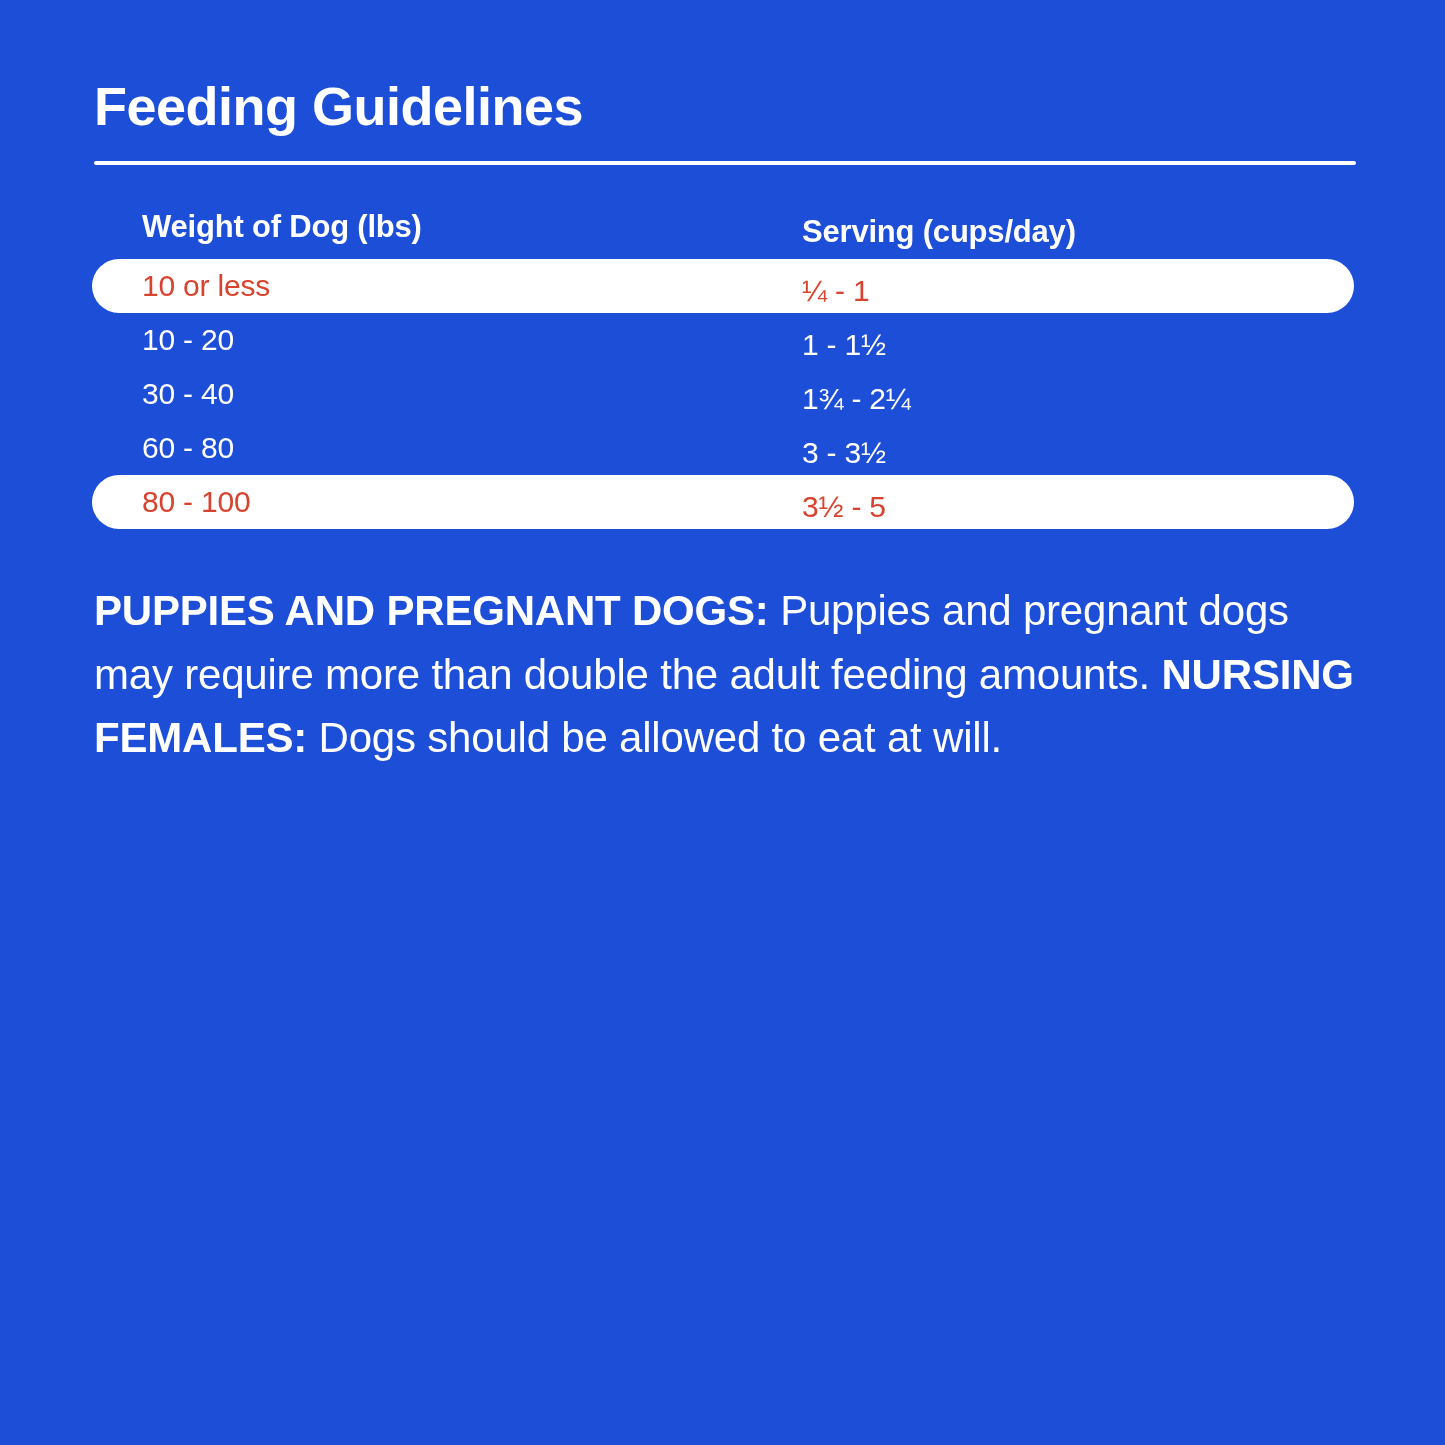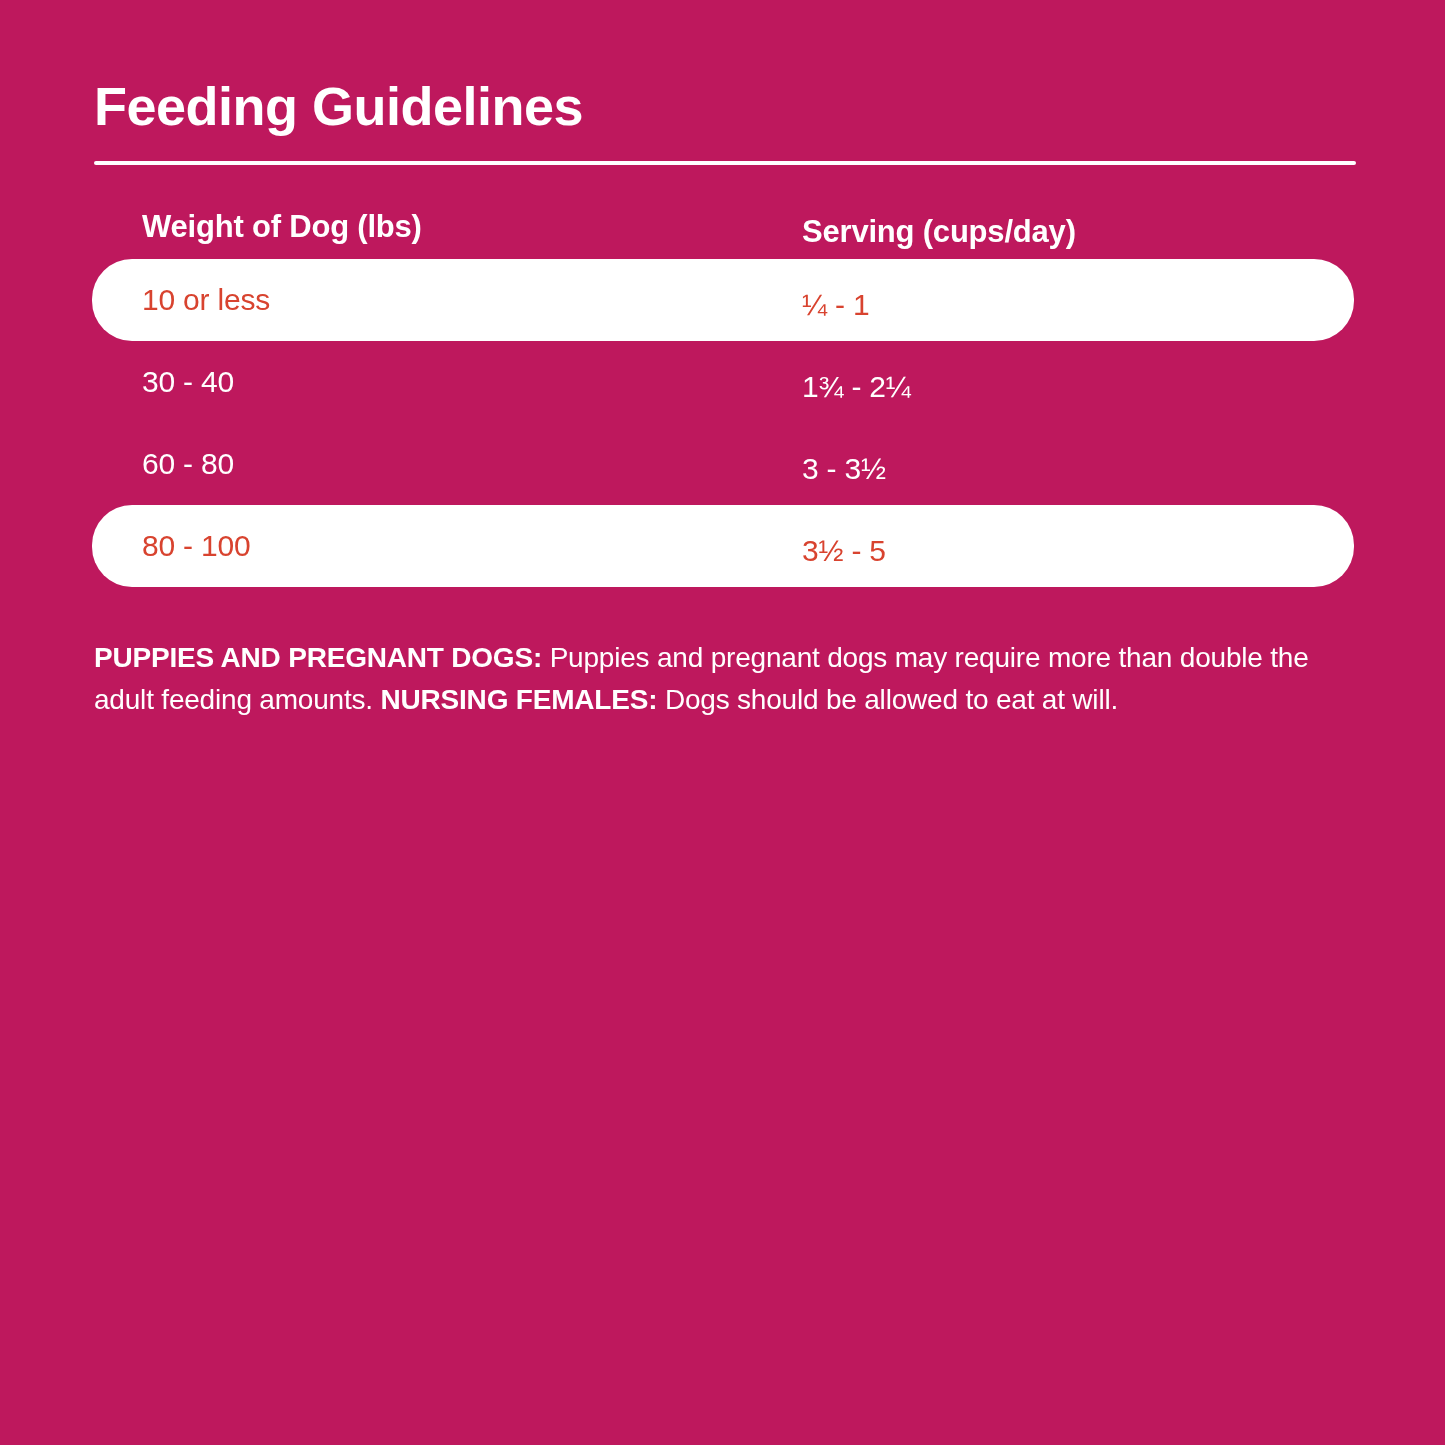--- a/index.html
+++ b/index.html
@@ -17,7 +17,7 @@
     position: relative;
     width: 1445px;
     height: 1445px;
-    background: #be185d;
+    background: #1d4ed8;
     box-sizing: border-box;
     padding: 78px 90px 6px 92px;
   }

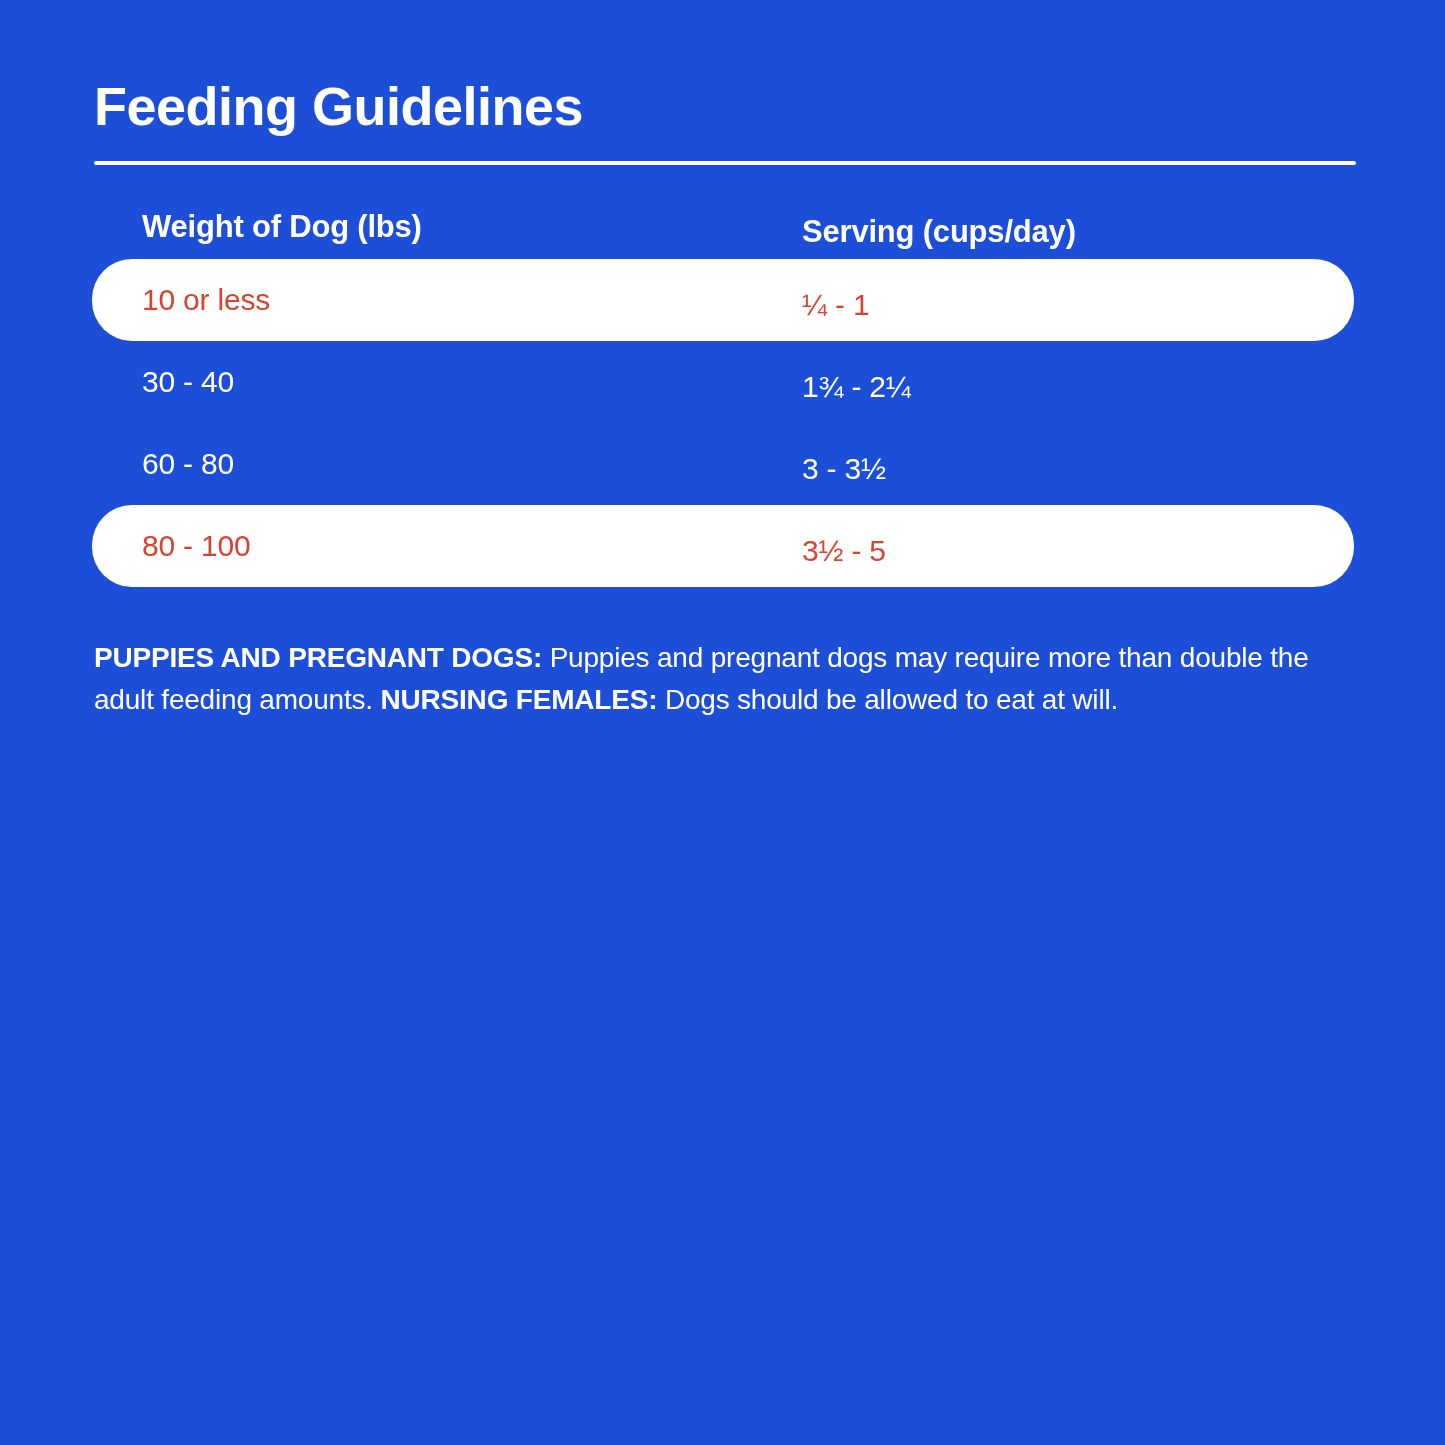--- a/index.html
+++ b/index.html
@@ -65,7 +65,7 @@
   .row {
     display: flex;
     align-items: center;
-    height: 82px;
+    height: 54px;
     padding: 0 0 0 22px;
     box-sizing: border-box;
     border-radius: 40px;

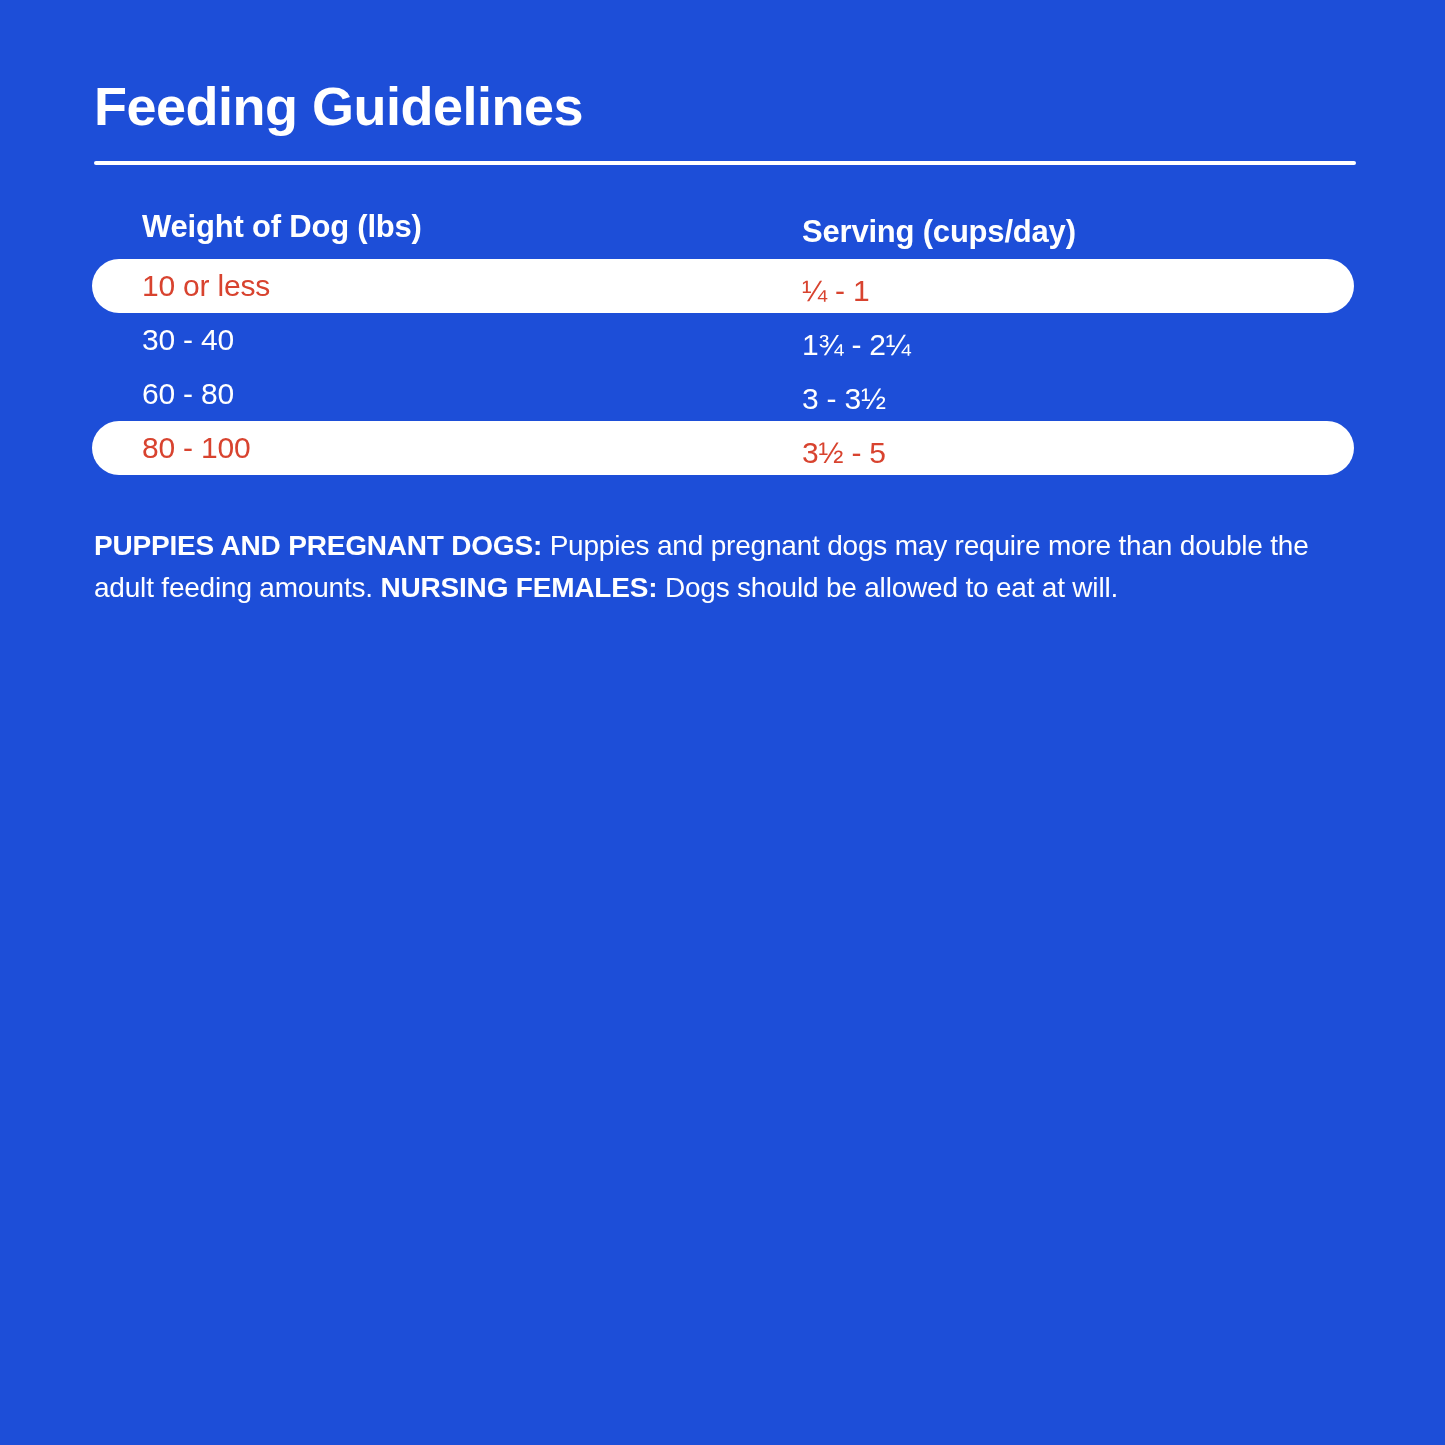--- a/index.html
+++ b/index.html
@@ -115,6 +115,10 @@
       <div class="cell col-right">¼ - 1</div>
     </div>
 
+    <div class="row">
+      <div class="cell col-left">10 - 20</div>
+      <div class="cell col-right">1 - 1½</div>
+    </div>
 
 
     <div class="row">

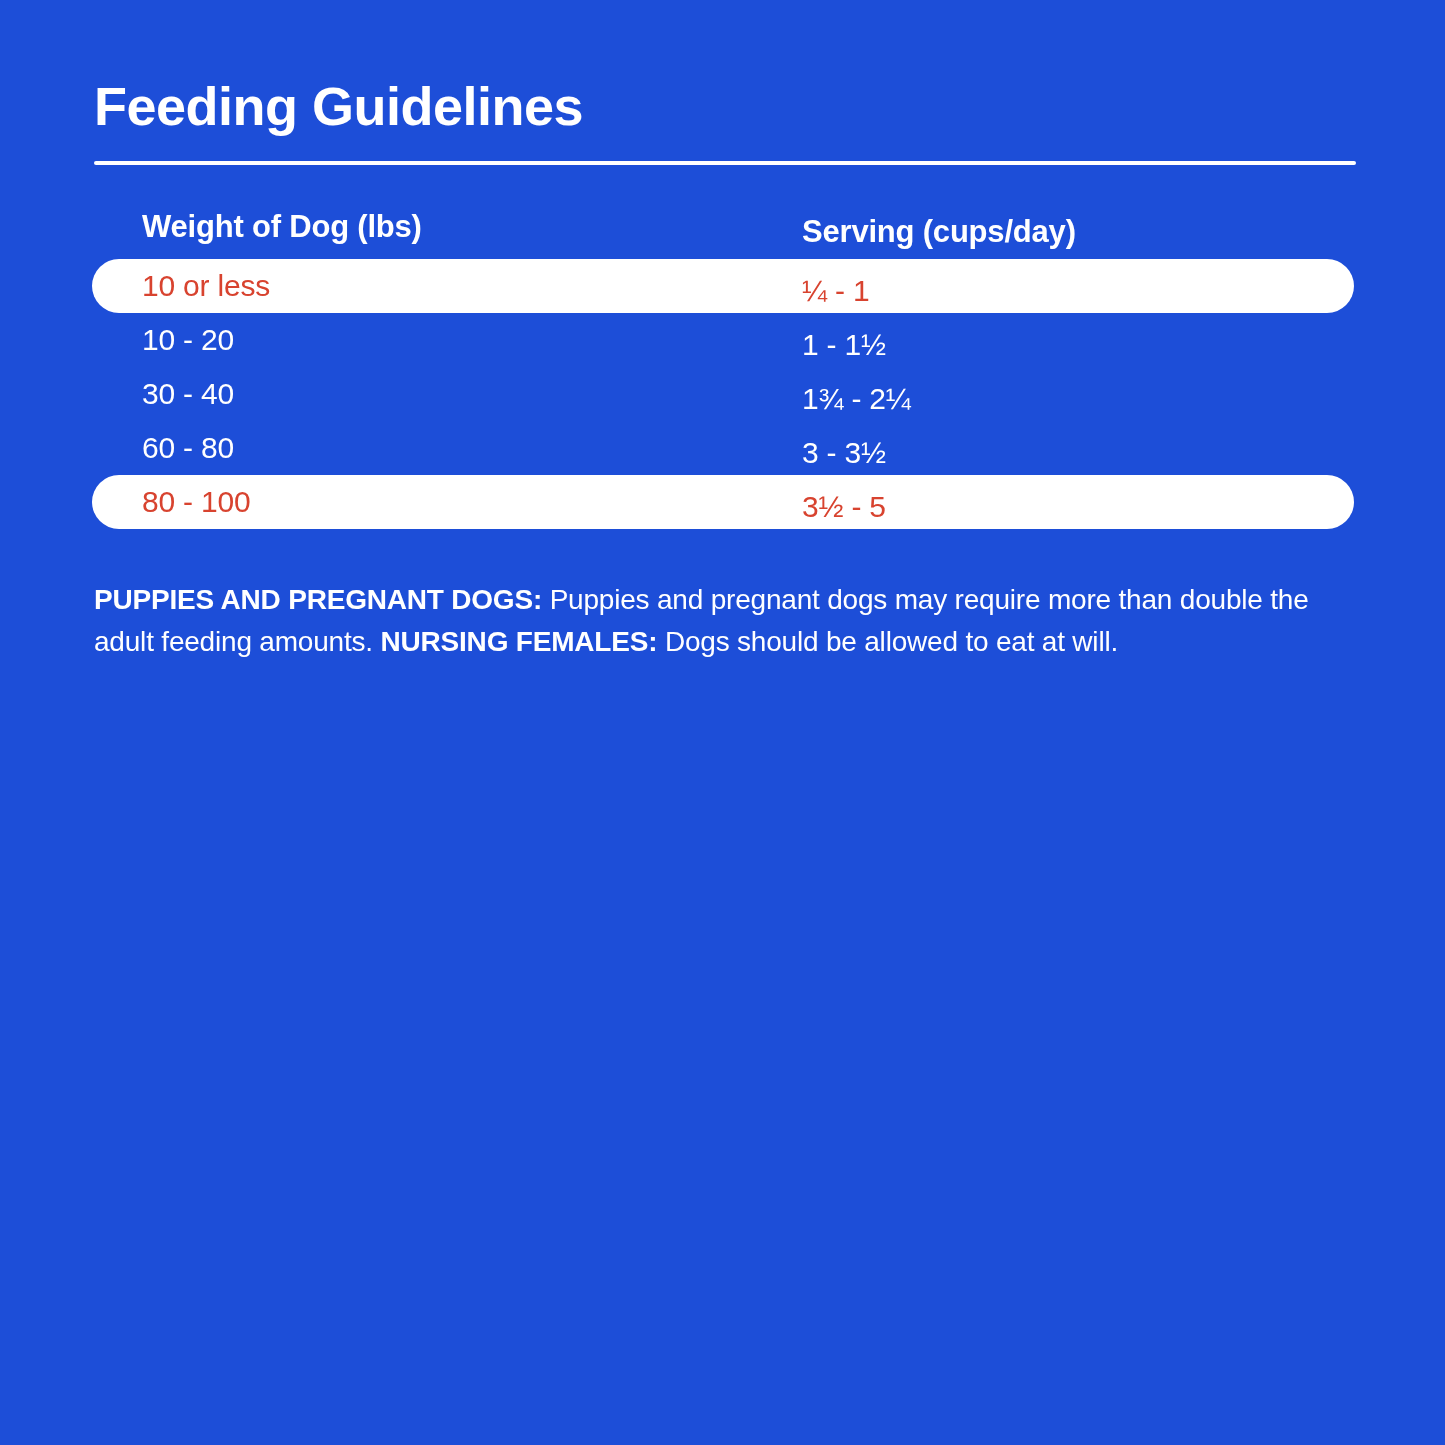--- a/index.html
+++ b/index.html
@@ -87,7 +87,7 @@
     width: 1270px;
     margin: 50px 0 0 2px;
     color: #ffffff;
-    font-size: 28px;
+    font-size: 42px;
     line-height: 1.52;
     letter-spacing: -0.2px;
   }

